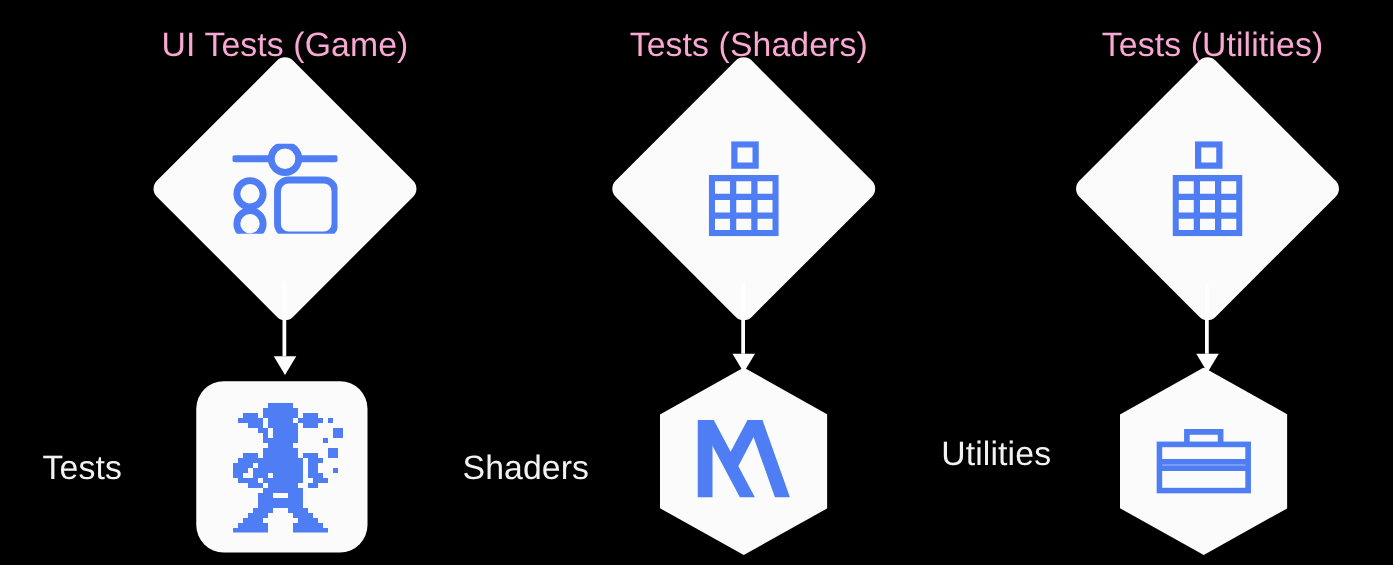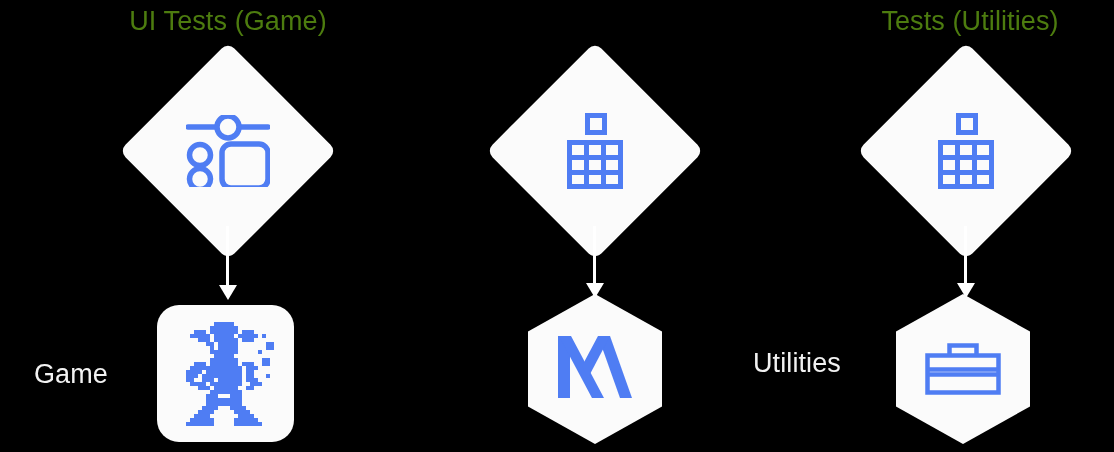--- a/index.html
+++ b/index.html
@@ -22,9 +22,9 @@
   
   .col-title {
     position: absolute;
-    top: 4px;
+    top: 19px;
     text-align: center;
-    color: #4d7c0f;
+    color: #f9a8d4;
     font-size: 27px;
     line-height: 34px;
     white-space: nowrap;

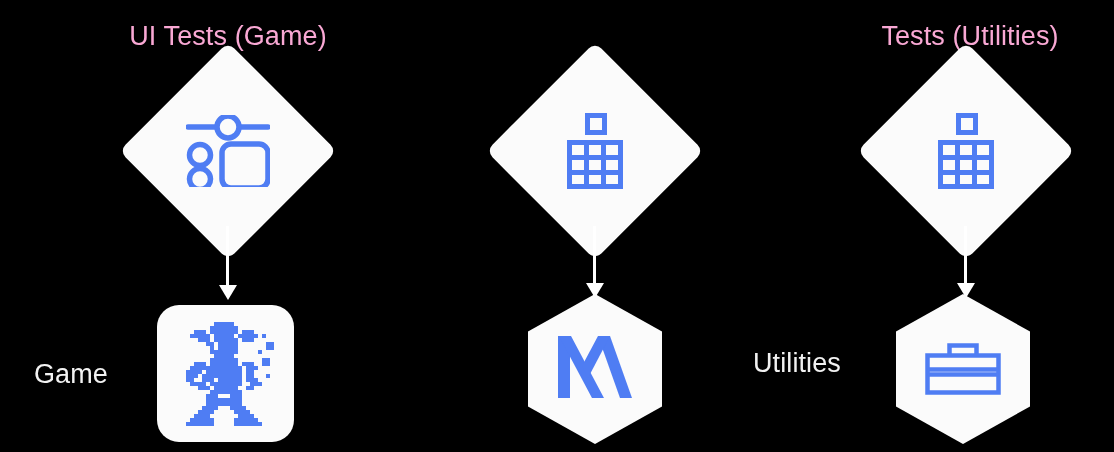--- a/index.html
+++ b/index.html
@@ -212,6 +212,7 @@
     </div>
   </div>
 
+  <div class="col-title" style="left:449px; width:300px;">Tests (Shaders)</div>
 
   <div class="diamond-wrap" style="left:518px; top:74px;">
     <div class="diamond-shape"></div>

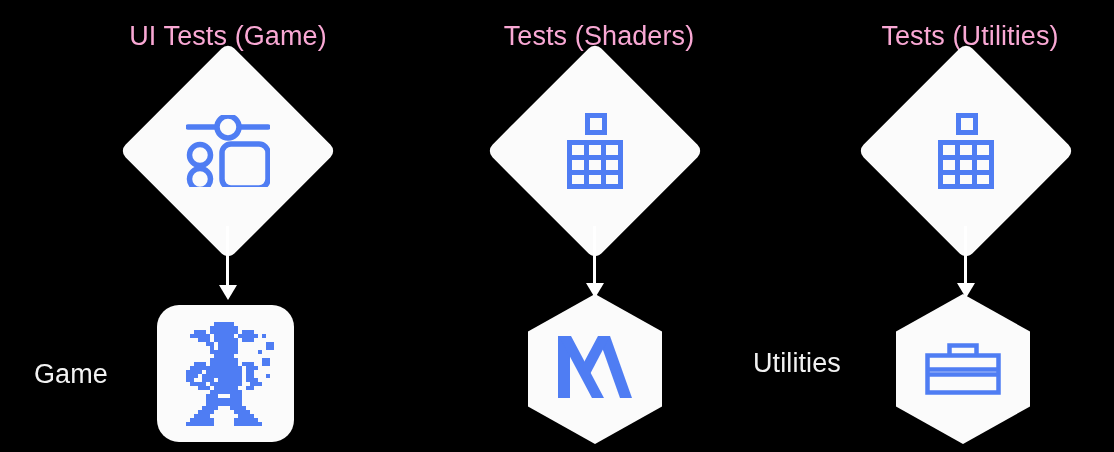--- a/index.html
+++ b/index.html
@@ -134,7 +134,7 @@
     <div class="head" style="top:59px;"></div>
   </div>
 
-  <div class="node-label" style="left:34px; top:357px;">Game</div>
+  <div class="node-label" style="left:34px; top:357px;">Tests</div>
 
   <div class="appicon" style="left:157px; top:305px; width:137px; height:137px;">
     <div>

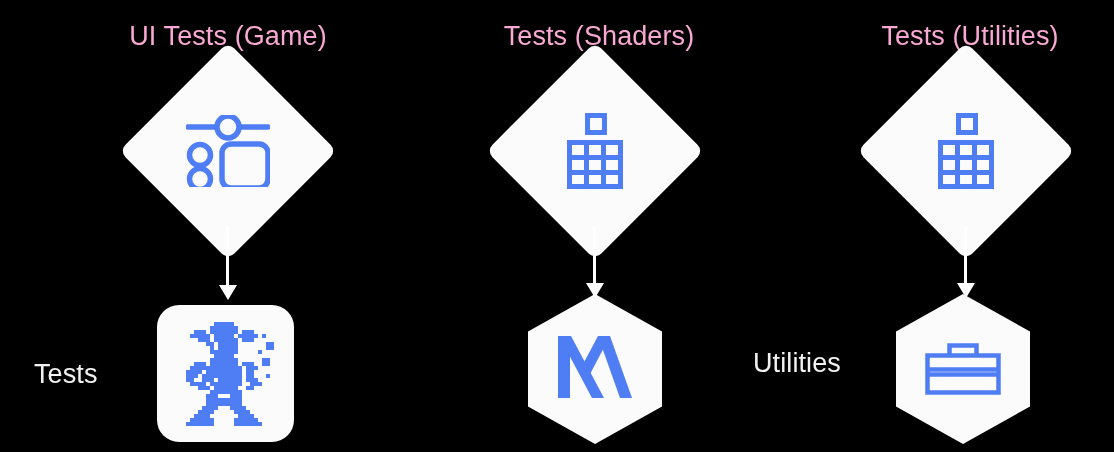--- a/index.html
+++ b/index.html
@@ -233,6 +233,7 @@
     <div class="head" style="top:57px;"></div>
   </div>
 
+  <div class="node-label" style="left:370px; top:357px;">Shaders</div>
 
   <div class="hexagon" style="left:528px; top:294px; width:134px; height:150px;">
     <div style="margin-top:-4px;">

